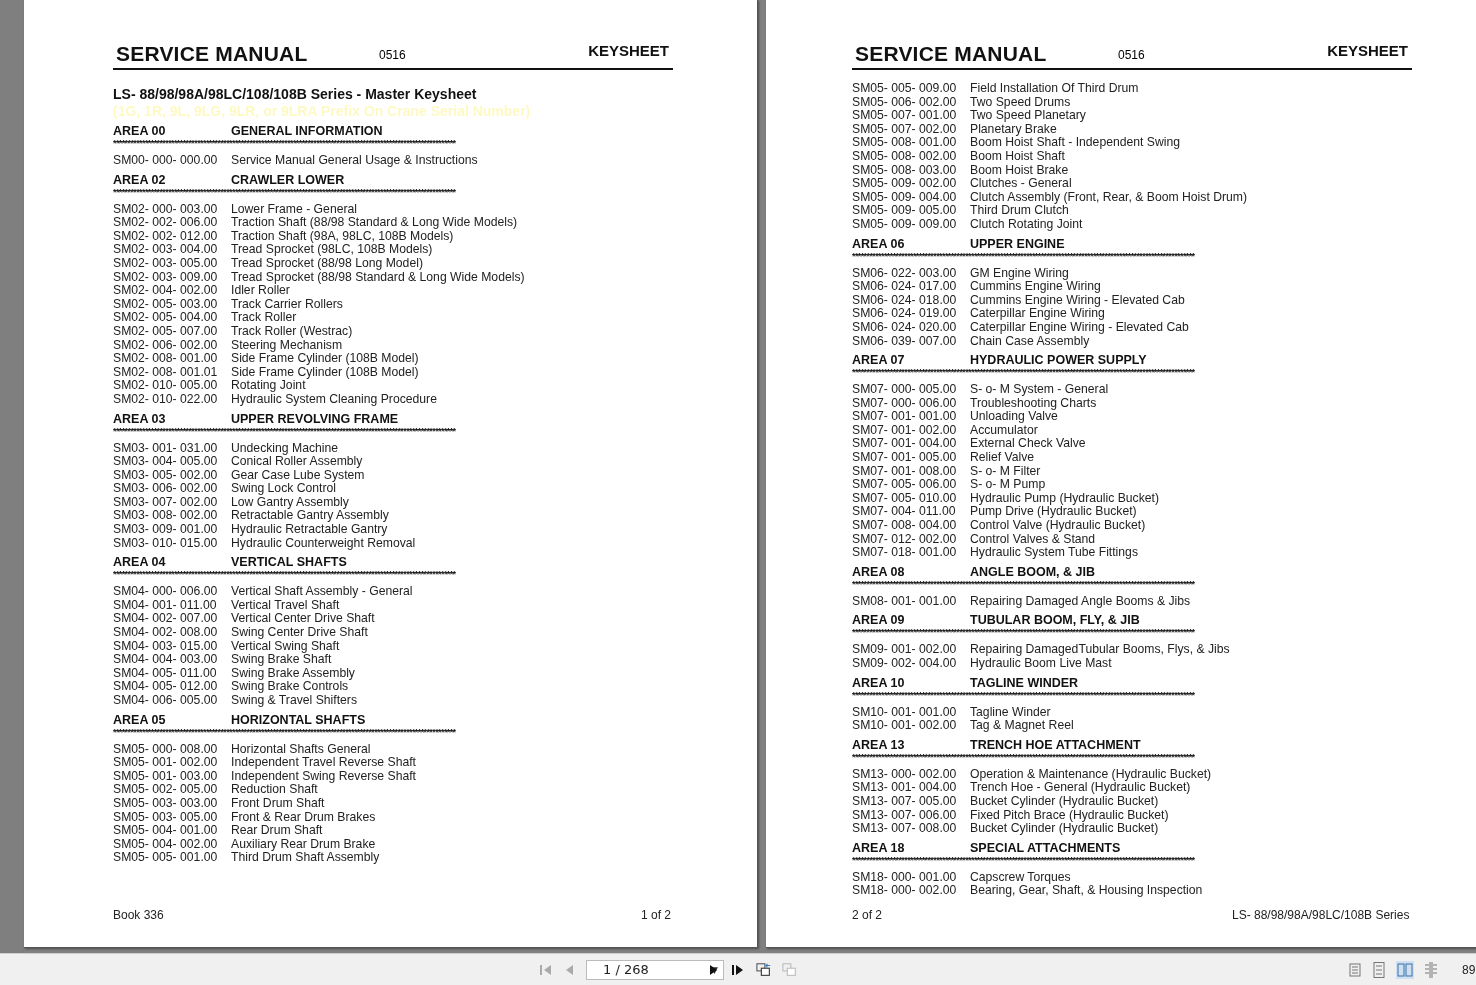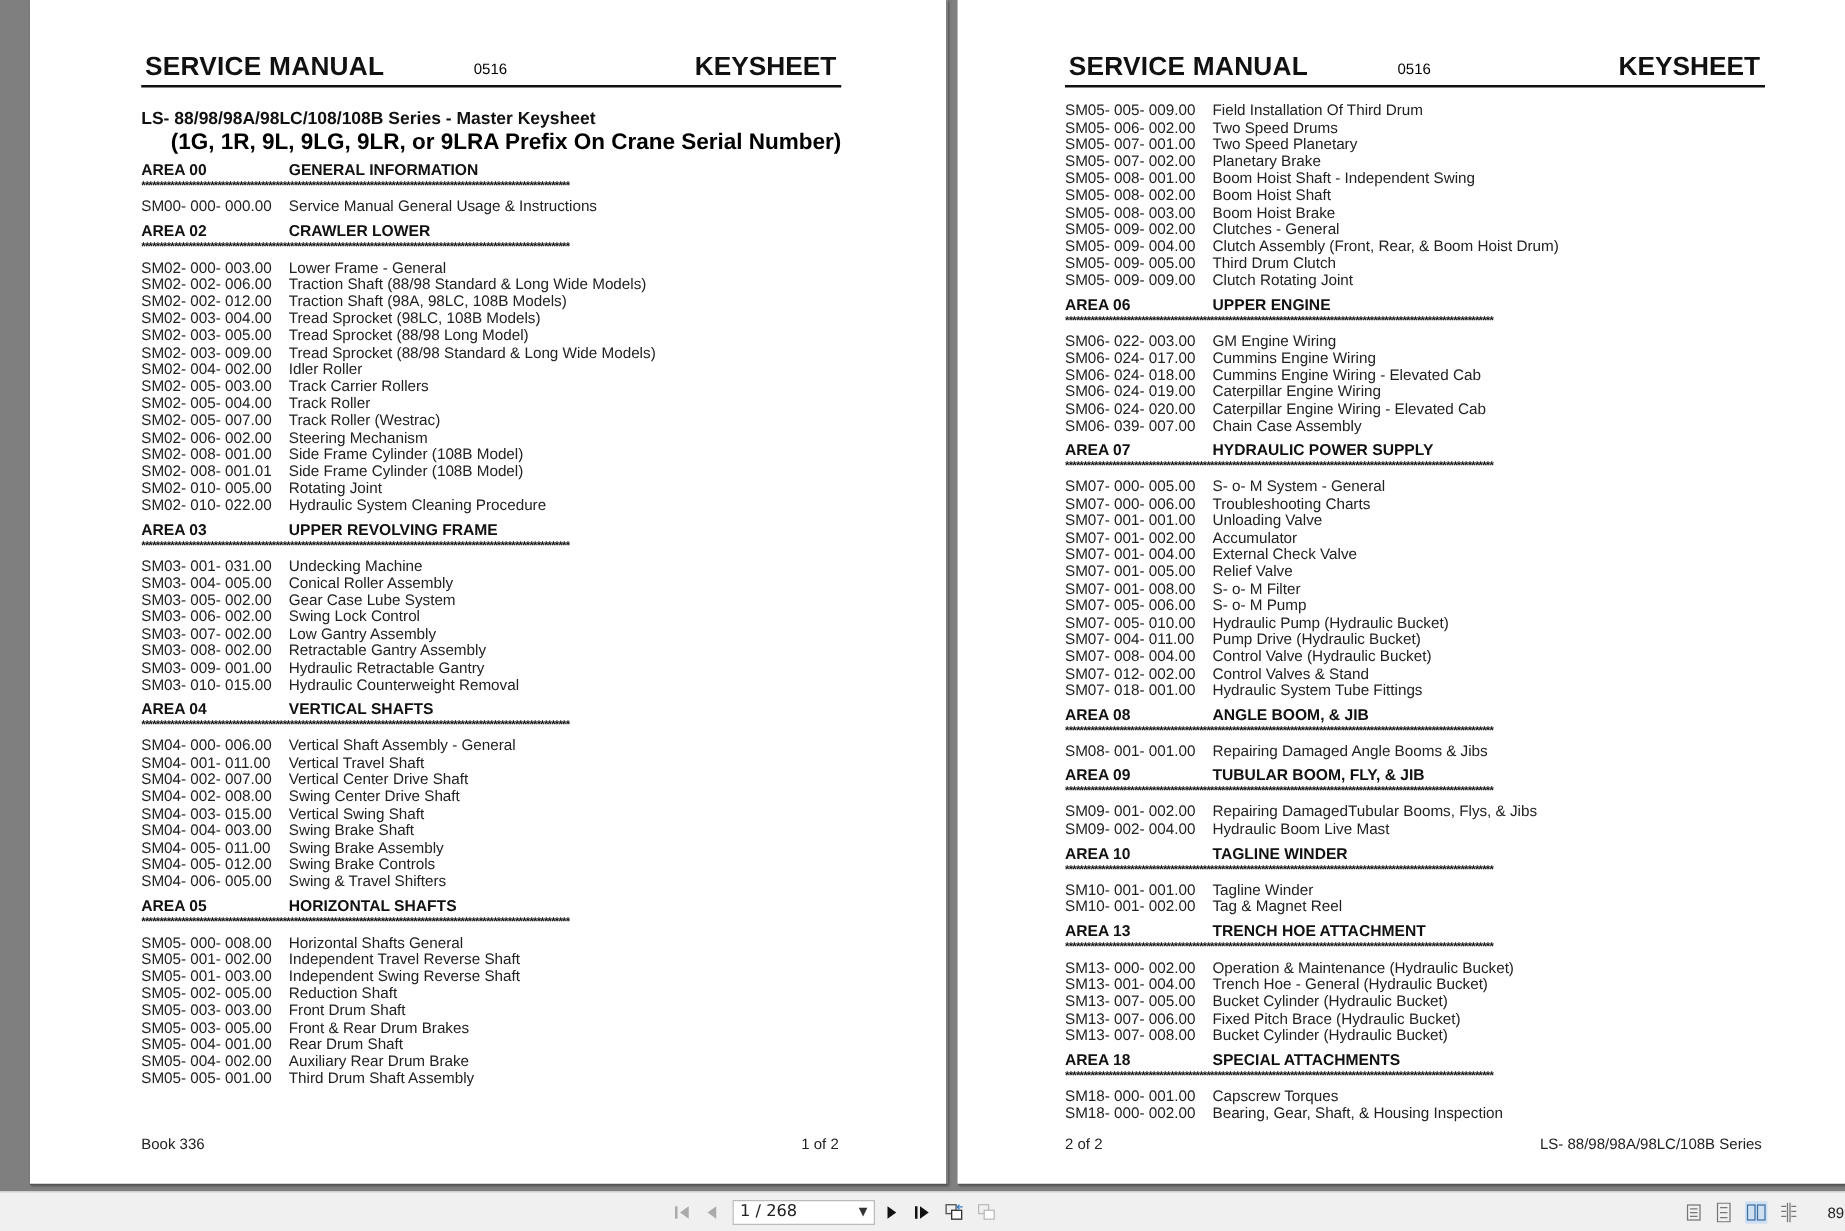--- a/index.html
+++ b/index.html
@@ -17,7 +17,7 @@
   .header { position: relative; height: 30px; border-bottom: 2.5px solid #111; }
   .header .title { position: absolute; left: 3px; top: 2px; font-size: 21px; font-weight: bold; color: #111; letter-spacing: 0.2px; }
   .header .code { position: absolute; left: 266px; top: 8px; font-size: 12px; color: #000000; }
-  .header .keysheet { position: absolute; right: 4px; top: 2px; font-size: 21px; font-weight: bold; color: #111; }
+  .header .keysheet { position: absolute; right: 4px; top: 2px; font-size: 15px; font-weight: bold; color: #111; }
   .subtitle { margin-top: 16px; font-size: 14px; font-weight: bold; color: #111; }
   .subtitle2 { font-size: 18px; font-weight: bold; color: #000000; margin-top: 1px; text-align: right; }
   .area { margin-top: 5px; }

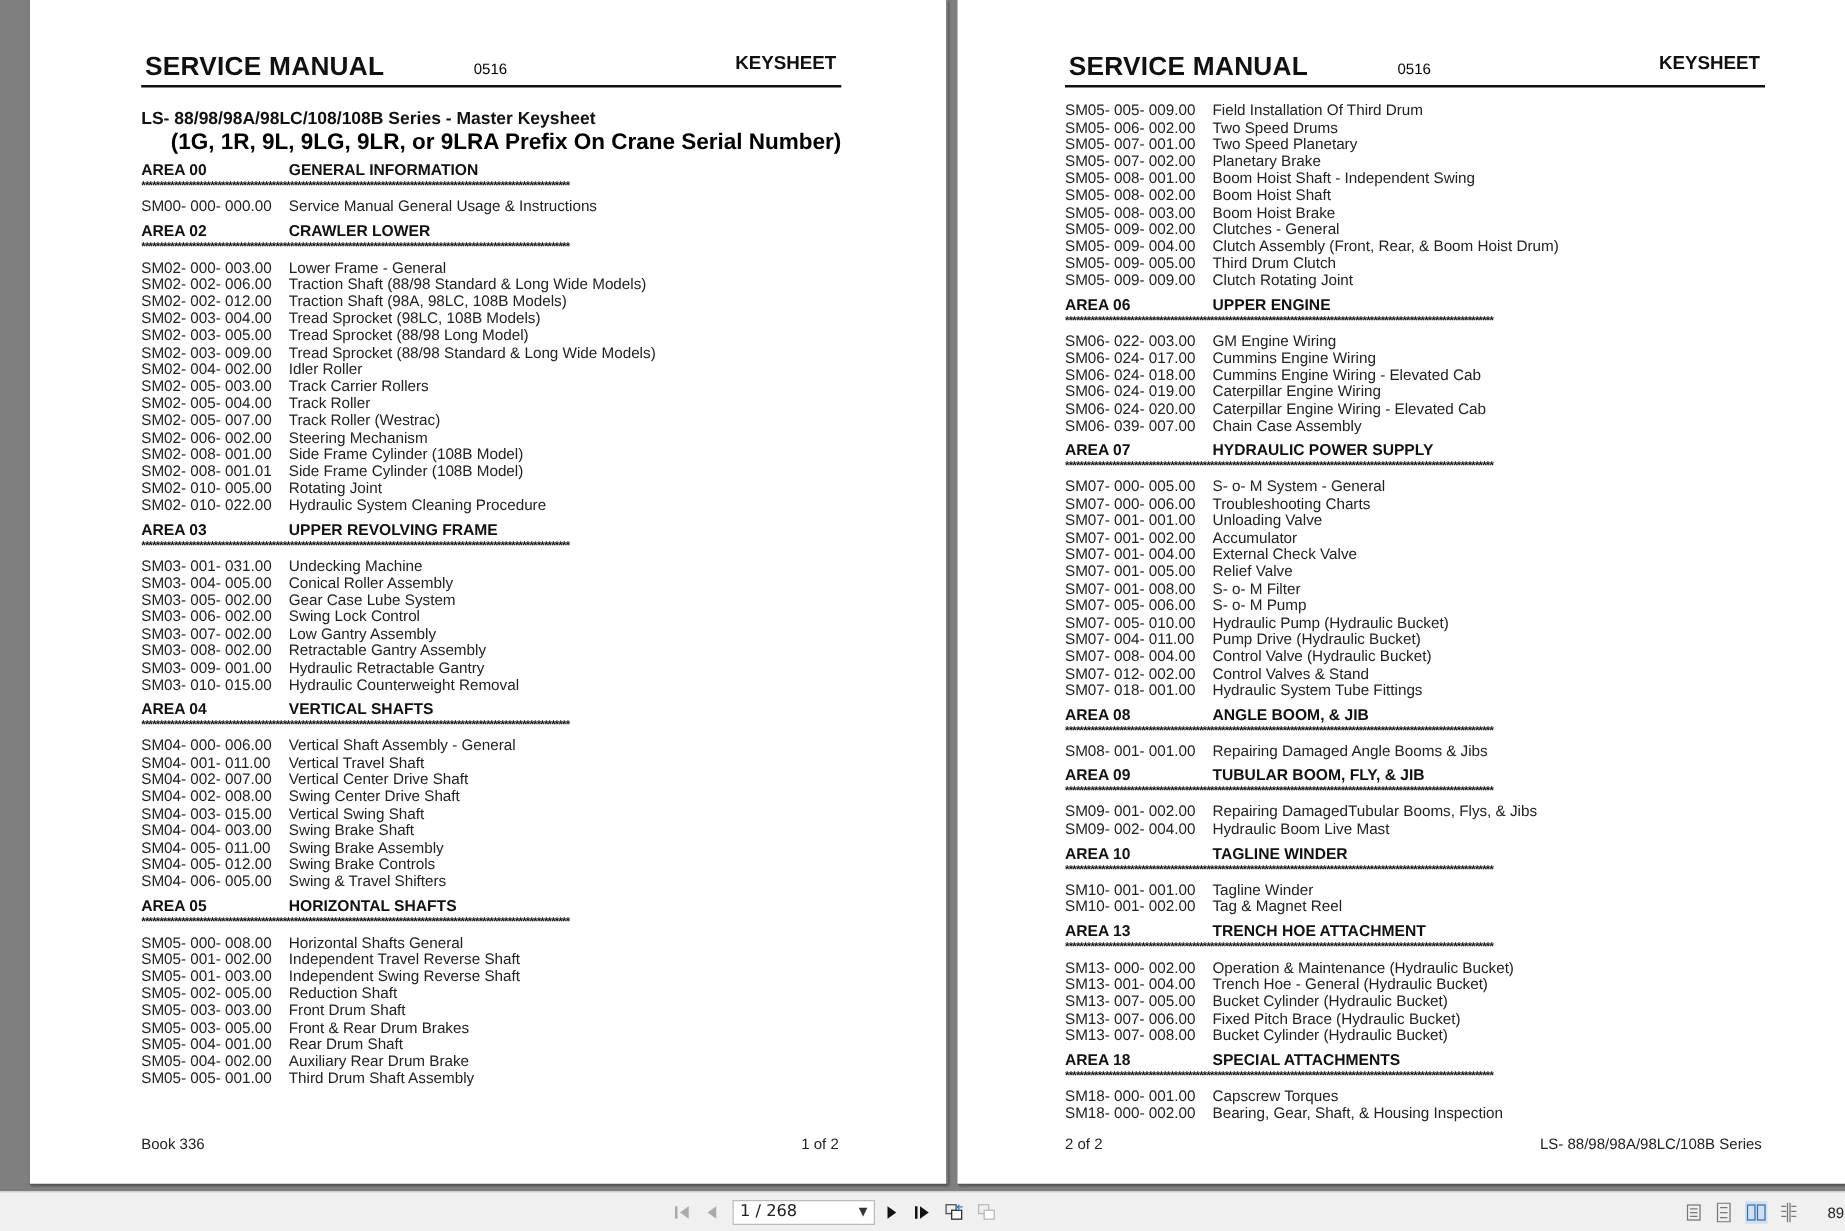--- a/index.html
+++ b/index.html
@@ -19,7 +19,7 @@
   .header .code { position: absolute; left: 266px; top: 8px; font-size: 12px; color: #000000; }
   .header .keysheet { position: absolute; right: 4px; top: 2px; font-size: 15px; font-weight: bold; color: #111; }
   .subtitle { margin-top: 16px; font-size: 14px; font-weight: bold; color: #111; }
-  .subtitle2 { font-size: 18px; font-weight: bold; color: #000000; margin-top: 1px; text-align: right; }
+  .subtitle2 { font-size: 14px; font-weight: bold; color: #fef9c3; margin-top: 1px; }
   .area { margin-top: 5px; }
   .area-head { display: flex; font-size: 12.5px; font-weight: bold; color: #111; height: 15px; line-height: 15px; align-items: flex-end; }
   .area-head .lab { width: 118px; }

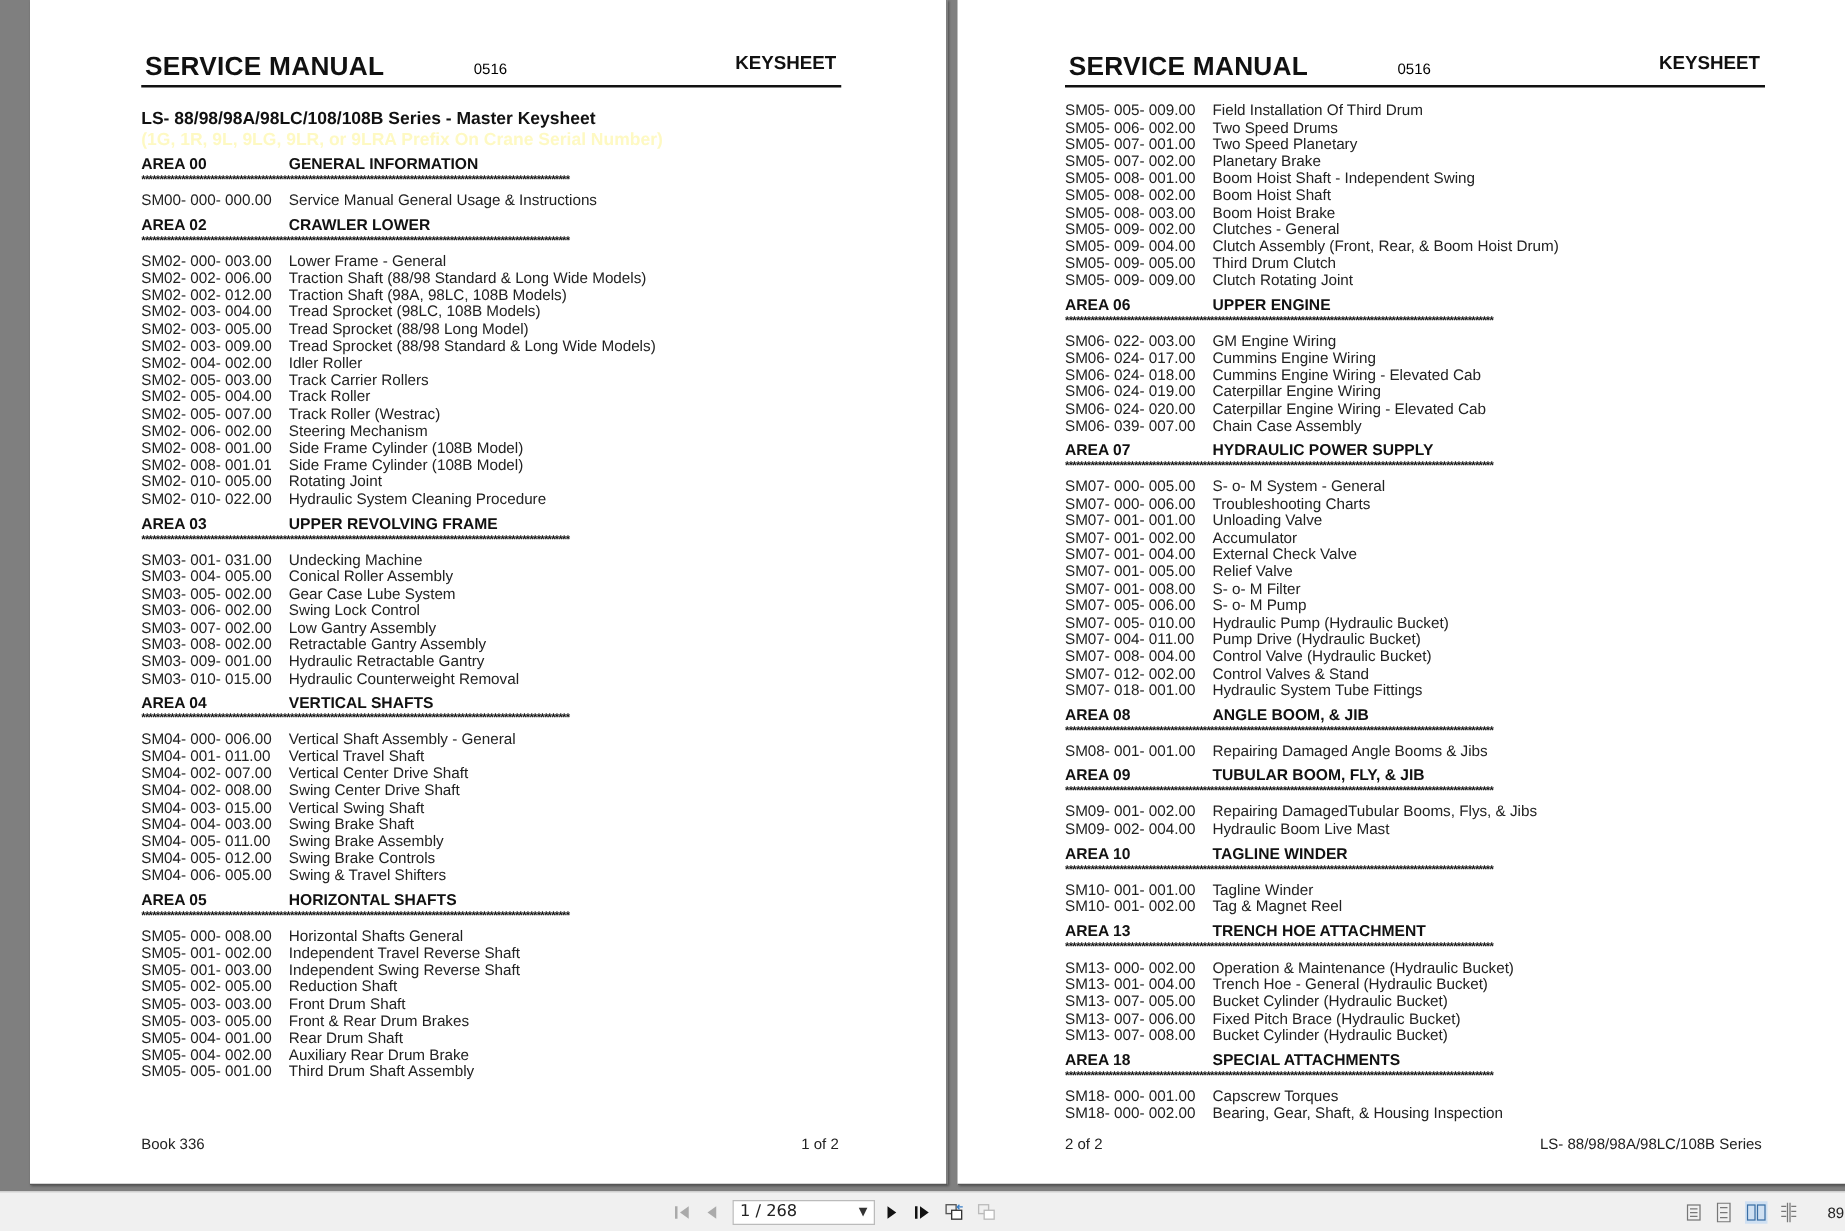--- a/index.html
+++ b/index.html
@@ -33,7 +33,7 @@
     border-top: 1px solid #d0d0d0;
   }
   .tb-btn { position: absolute; top: 8px; width: 16px; height: 16px; display: flex; align-items: center; justify-content: center; font-size: 14px; color: #999; cursor: pointer; }
-  .pagebox { position: absolute; left: 586px; top: 6px; width: 114px; height: 20px; background: #fff; border: 1px solid #bbb; font-size: 13px; color: #222; padding-left: 5px; line-height: 18px; font-family: "DejaVu Sans", sans-serif; }
+  .pagebox { position: absolute; left: 586px; top: 6px; width: 138px; height: 20px; background: #fff; border: 1px solid #bbb; font-size: 13px; color: #222; padding-left: 16px; line-height: 18px; font-family: "DejaVu Sans", sans-serif; }
   .pagebox .arrow { position: absolute; right: 5px; top: 0; font-size: 9px; color: #333; }
   .view-btn { position: absolute; top: 7px; width: 18px; height: 18px; display: flex; align-items: center; justify-content: center; cursor: pointer; }
   .view-btn.active { background: #cfe0f2; }

